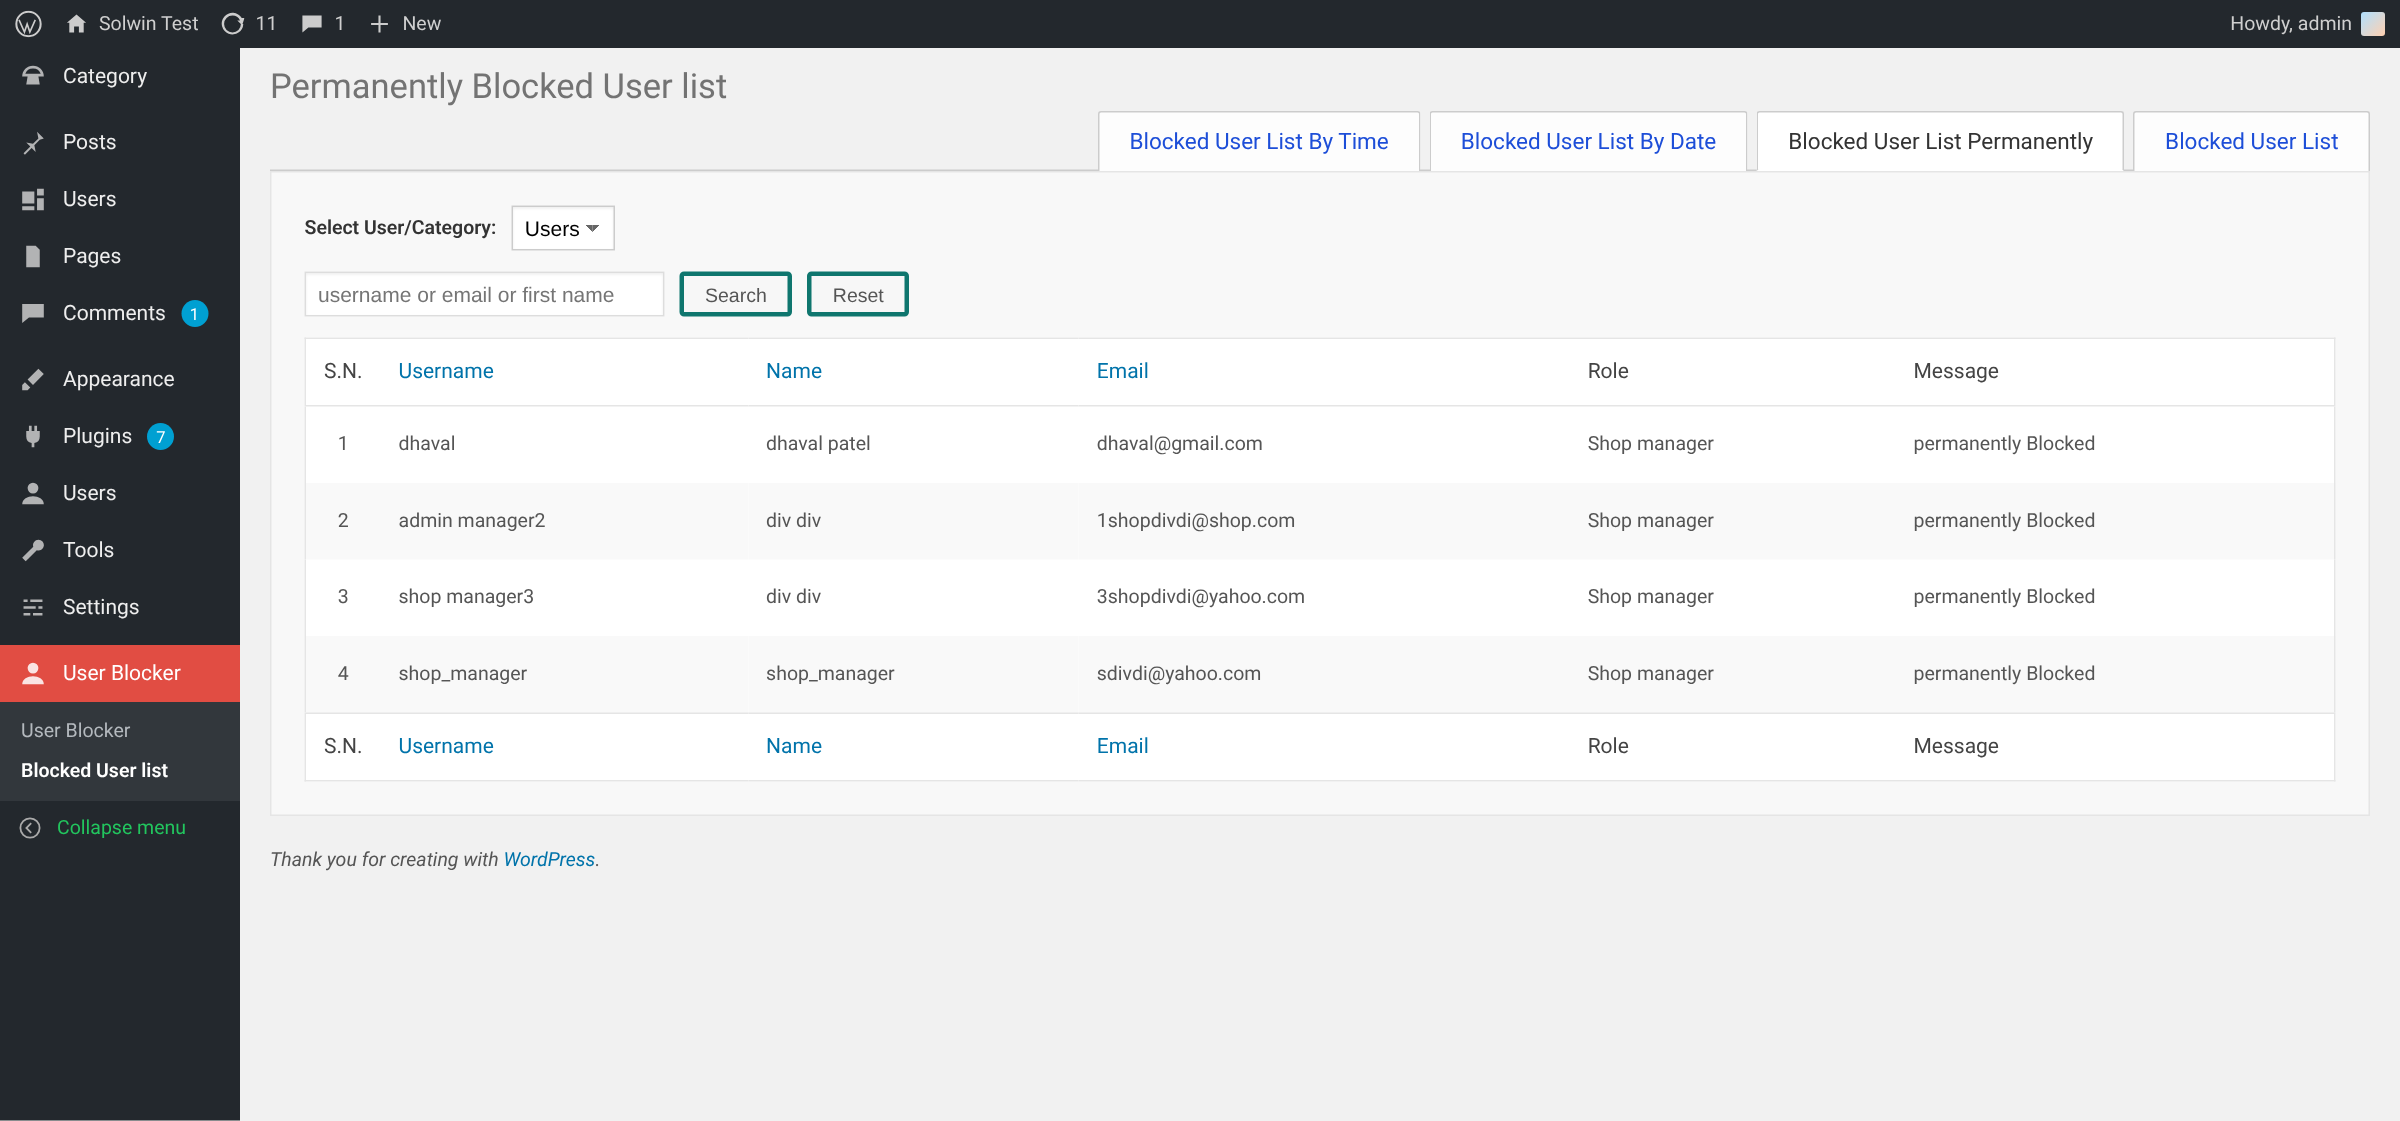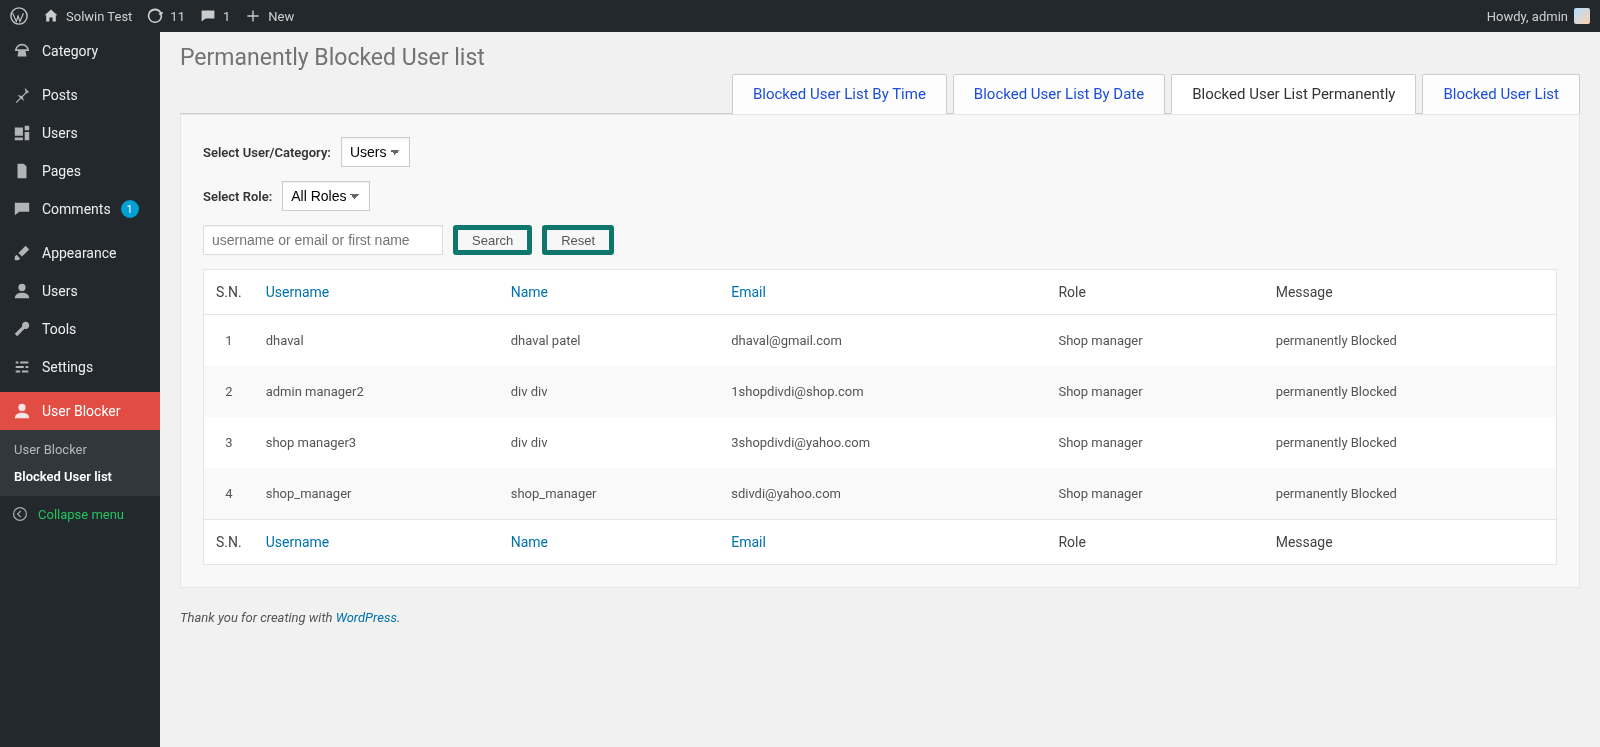--- a/index.html
+++ b/index.html
@@ -331,12 +331,6 @@
       <label>Select User/Category:</label>
       <select>
         <option>Users</option>
-      </select>
-    </div>
-    <div class="filter-row">
-      <label>Select Role:</label>
-      <select>
-        <option>All Roles</option>
       </select>
     </div>
     <div class="filter-row">

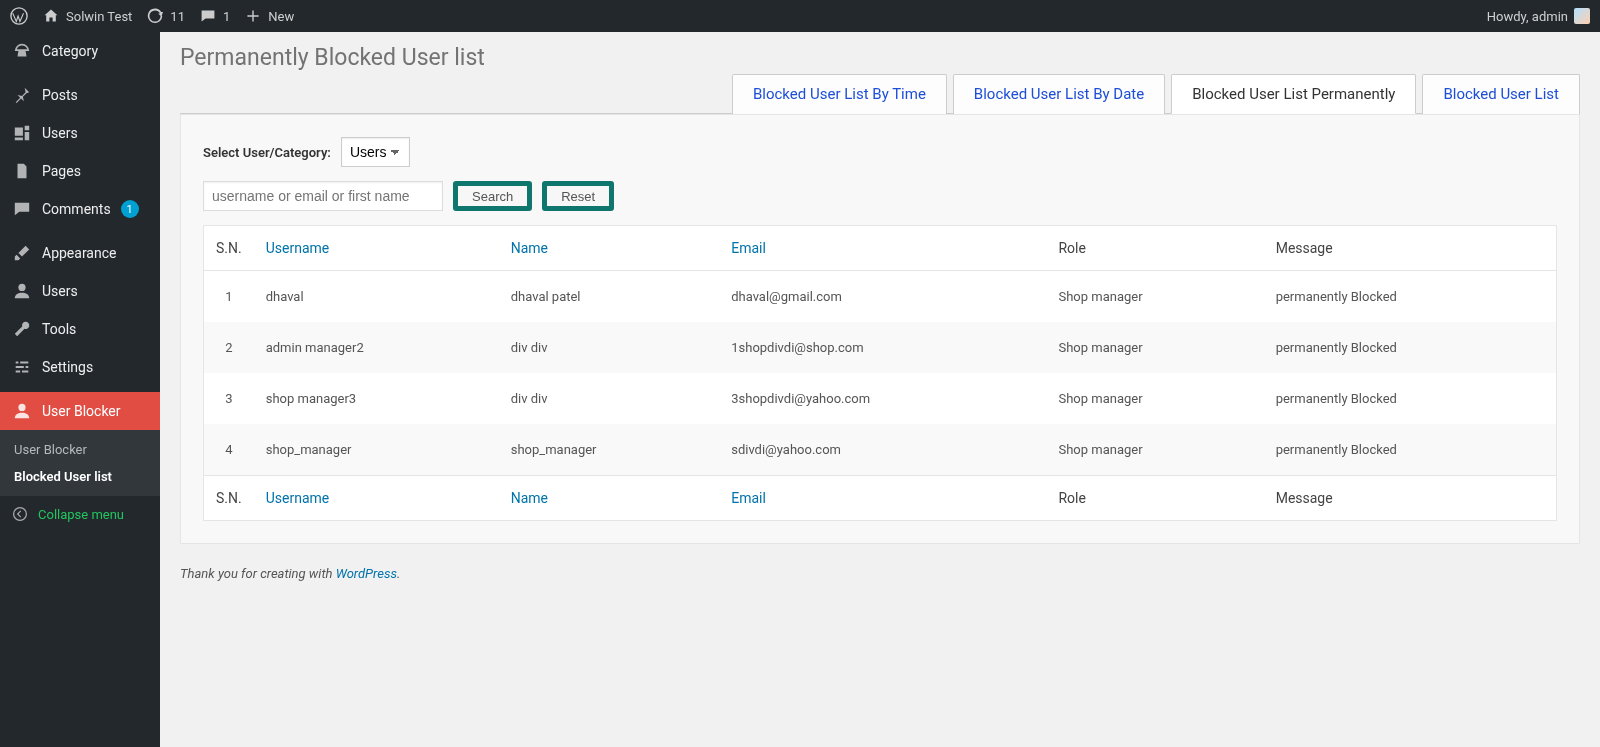--- a/index.html
+++ b/index.html
@@ -130,7 +130,7 @@
 }
 .btn {
   height: 30px; padding: 0 14px;
-  border:5px solid #0f766e; background:#f7f7f7; color:#555;
+  border:3px solid #0f766e; background:#f7f7f7; color:#555;
   font-size: 13px; border-radius:3px; cursor:pointer;
 }
 

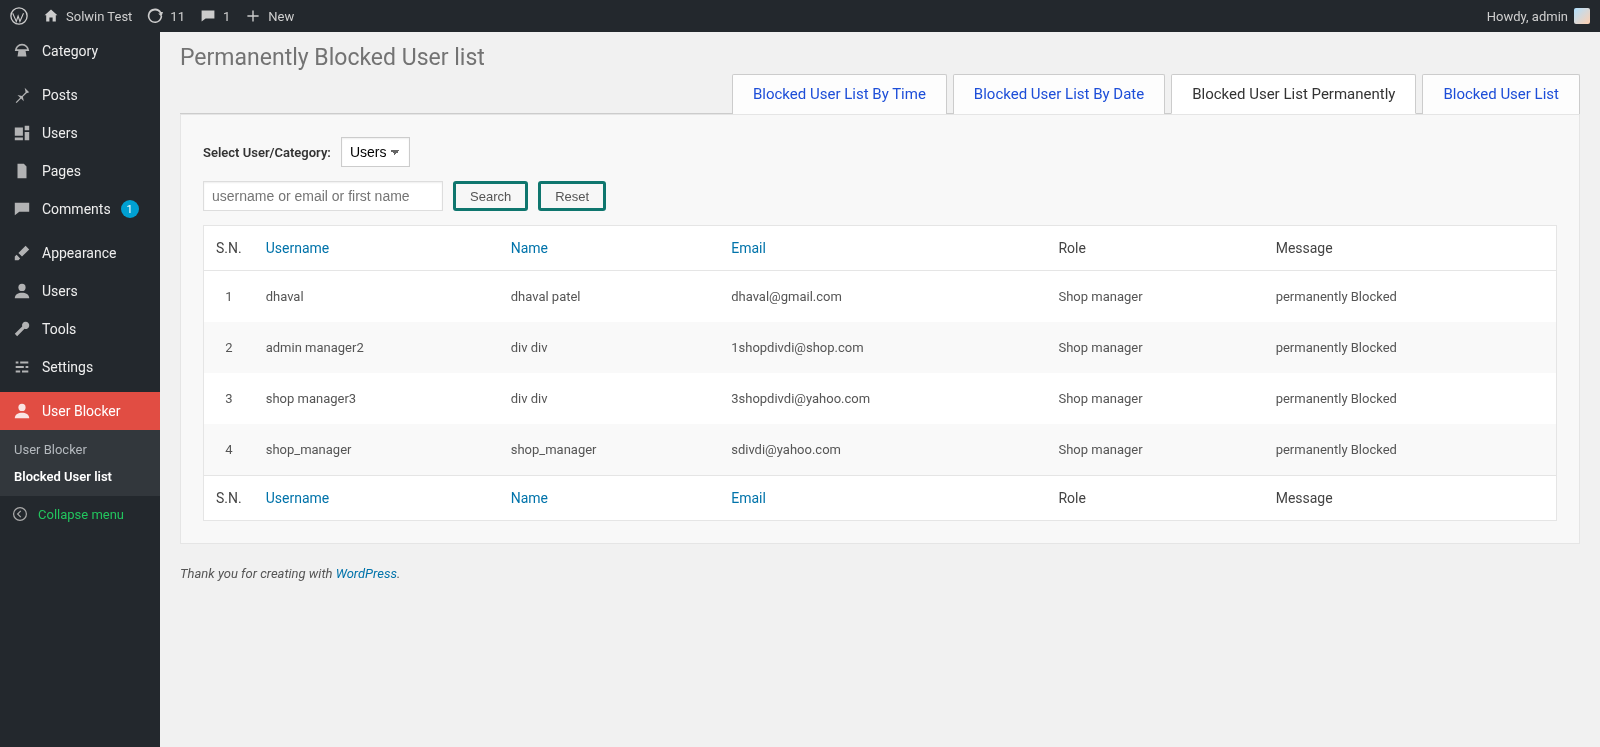--- a/index.html
+++ b/index.html
@@ -265,6 +265,15 @@
         </svg>
       </span>
     <span>Appearance</span>
+  </div>
+  <div class="menu-item">
+    <span class="icon-slot">
+        <svg width="18" height="18" viewBox="0 0 20 20" fill="#ccc">
+          <path d="M7 2v4H5v4a5 5 0 0 0 4 4.9V18h2v-3.1A5 5 0 0 0 15 10V6h-2V2h-2v4H9V2z"></path>
+        </svg>
+      </span>
+    <span>Plugins</span>
+    <span class="badge">7</span>
   </div>
   <div class="menu-item">
     <span class="icon-slot">

